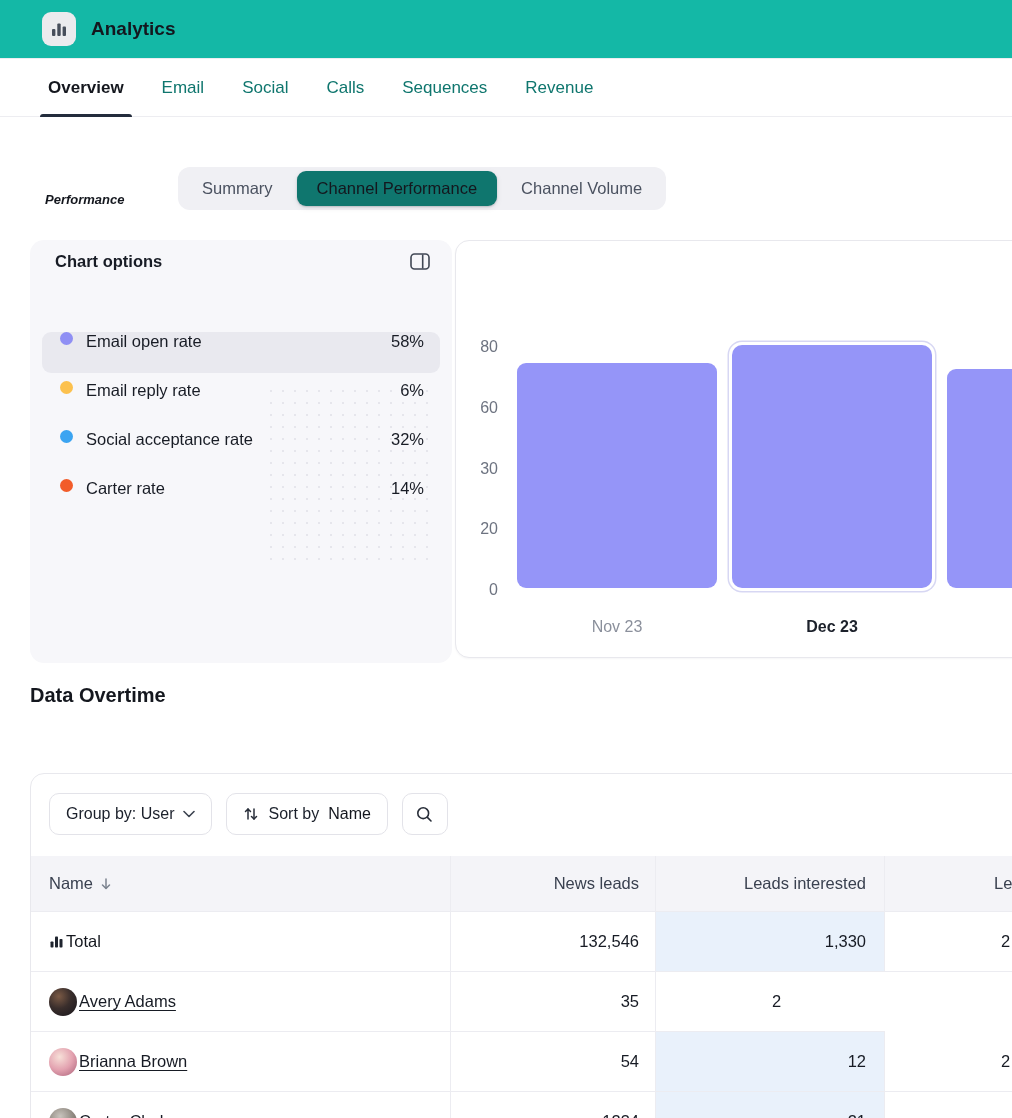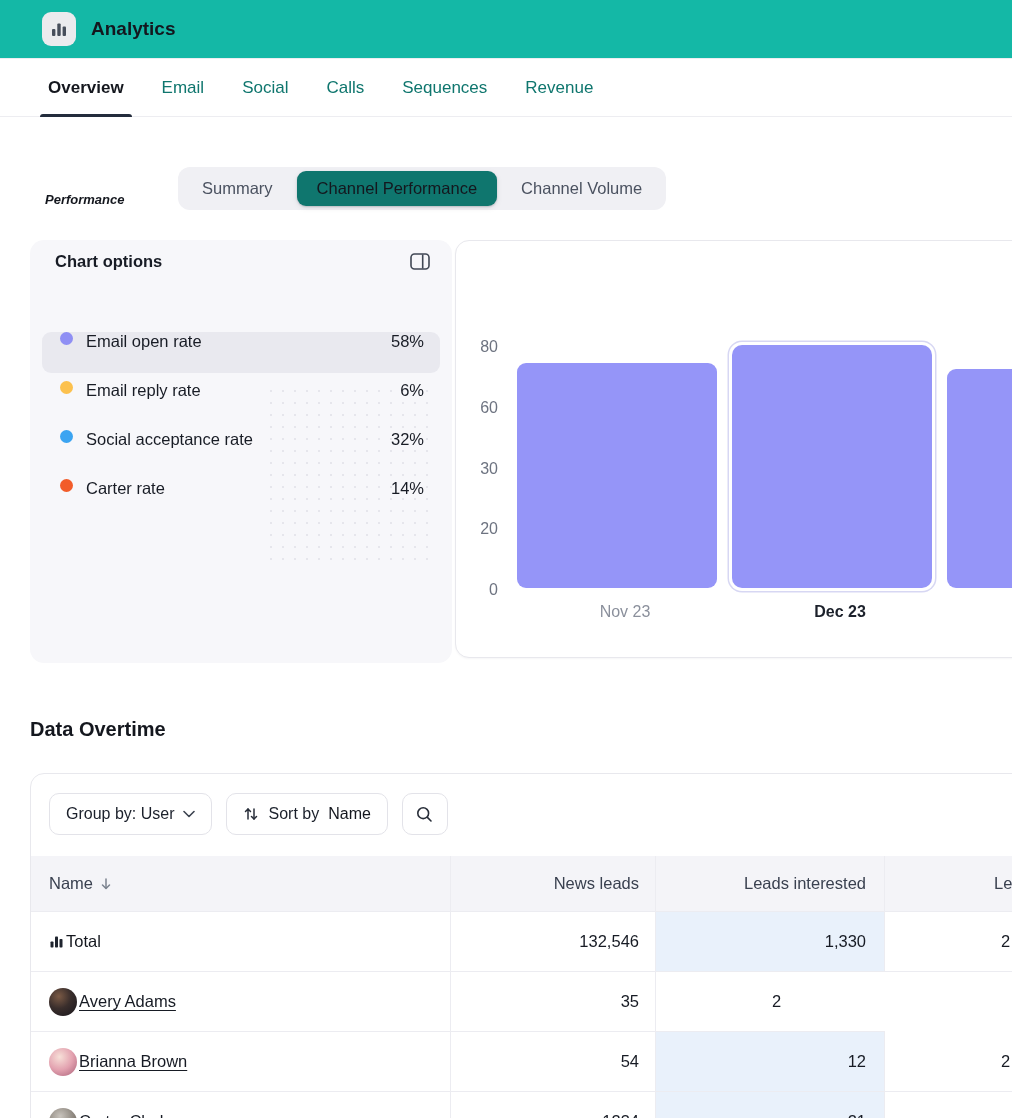--- a/index.html
+++ b/index.html
@@ -50,7 +50,7 @@
   .plot{position:absolute;left:0;top:0;width:100%;height:100%;}
   .bar{position:absolute;bottom:69px;width:200px;background:#9595f8;border-radius:9px;cursor:pointer;}
   .bar.selected{box-shadow:0 0 0 3px #fff,0 0 0 4.5px #d7d7f3;border-radius:10px;}
-  .x-label{position:absolute;top:362px;transform:translateX(-50%);font-size:16px;color:#8b909c;white-space:nowrap;margin-left:8px;}
+  .x-label{position:absolute;top:377px;transform:translateX(-50%);font-size:16px;color:#8b909c;white-space:nowrap;}
   .x-label.selected{color:#1c212b;font-weight:700;}
 
   

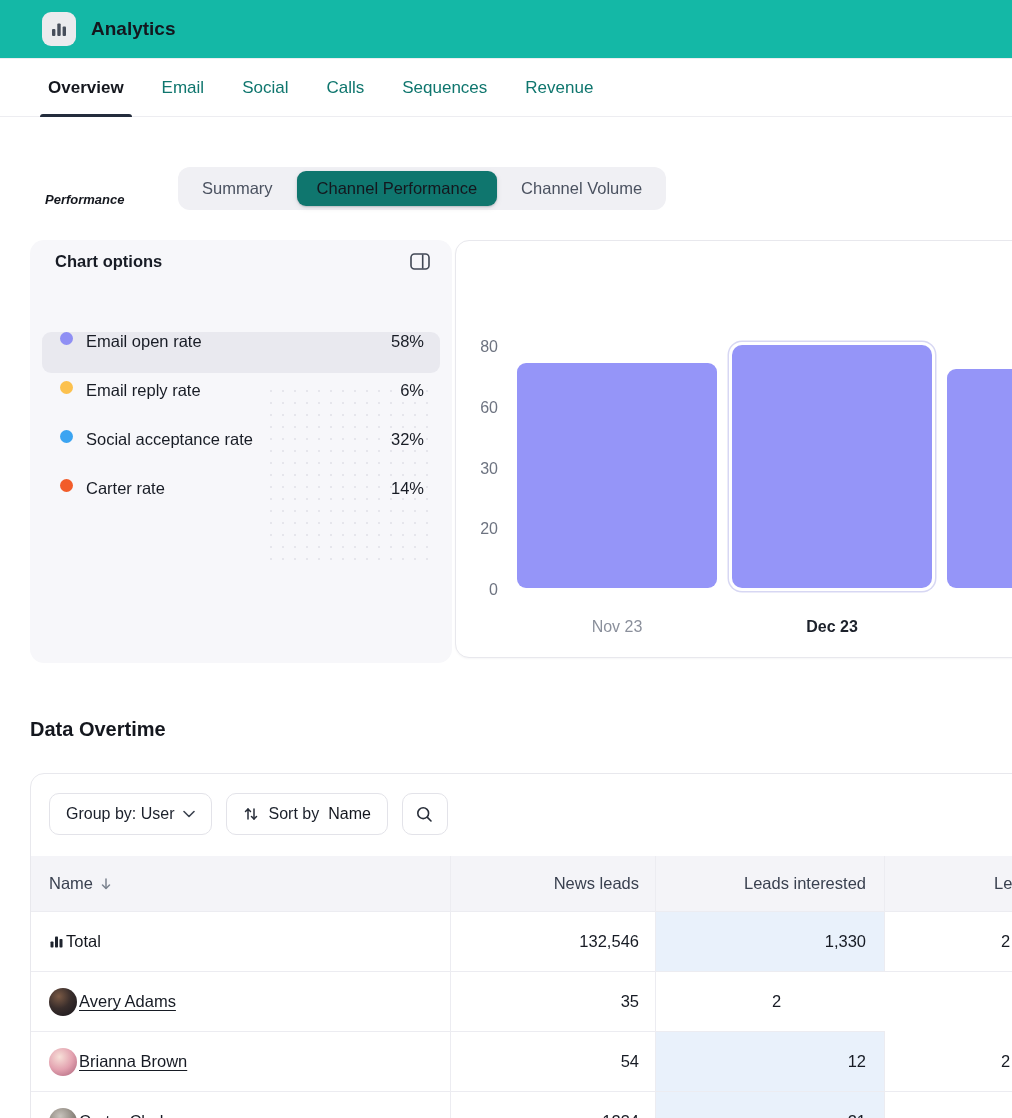--- a/index.html
+++ b/index.html
@@ -54,7 +54,7 @@
   .x-label.selected{color:#1c212b;font-weight:700;}
 
   
-  .overtime-title{position:absolute;left:30px;top:718px;margin:0;font-size:20px;font-weight:600;color:#14171e;}
+  .overtime-title{position:absolute;left:30px;top:684px;margin:0;font-size:20px;font-weight:600;color:#14171e;}
   .table-card{position:absolute;left:30px;top:773px;width:1000px;height:420px;background:#fff;
               border:1px solid #e8e8ed;border-radius:14px;box-sizing:border-box;}
   .toolbar{position:absolute;top:19px;left:18px;display:flex;gap:14px;align-items:center;}

